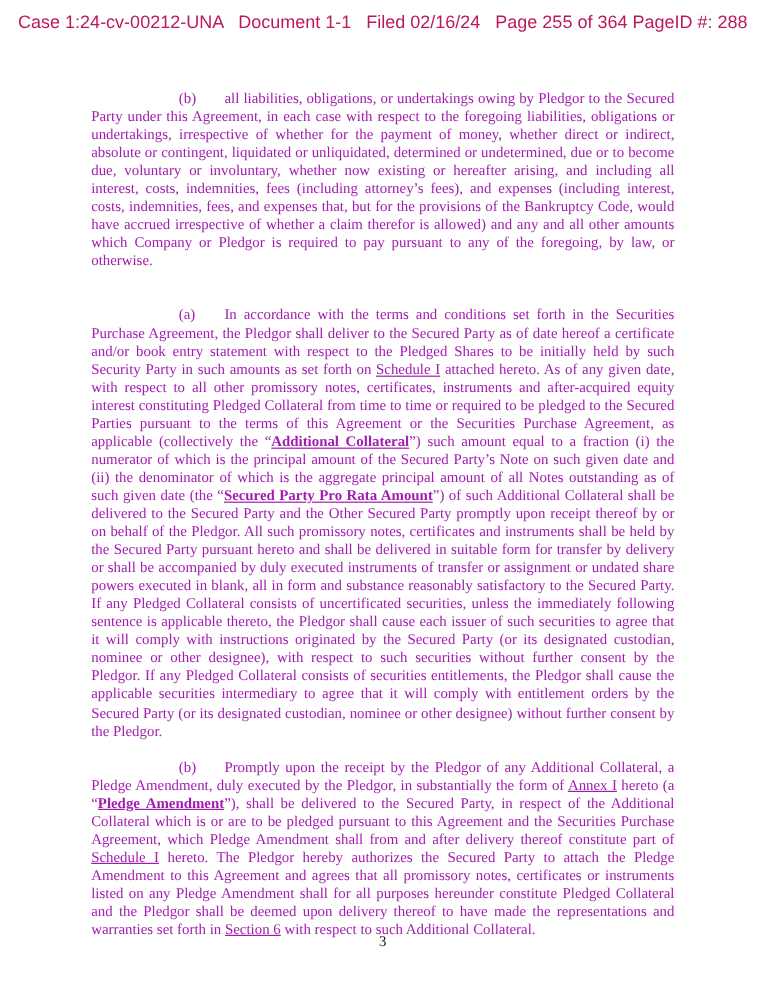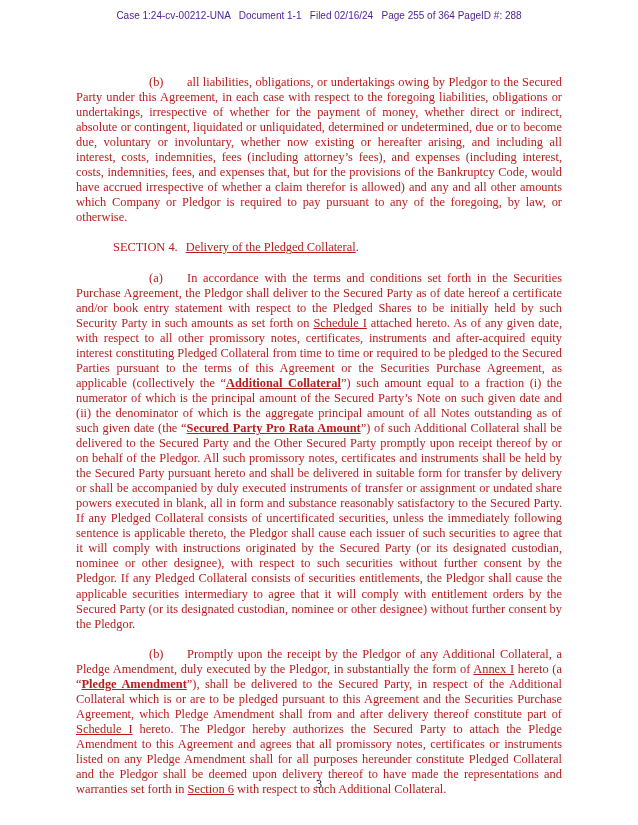--- a/index.html
+++ b/index.html
@@ -6,7 +6,7 @@
   body { width: 638px; height: 825px; position: relative; overflow: hidden; }
   .header {
     position: absolute; top: 10px; left: 0; width: 638px; text-align: center;
-    font-family: "Liberation Sans", sans-serif; font-size: 10px; color: #4c1d95;
+    font-family: "Liberation Sans", sans-serif; font-size: 15px; color: #be185d;
     white-space: pre;
   }
   .page {

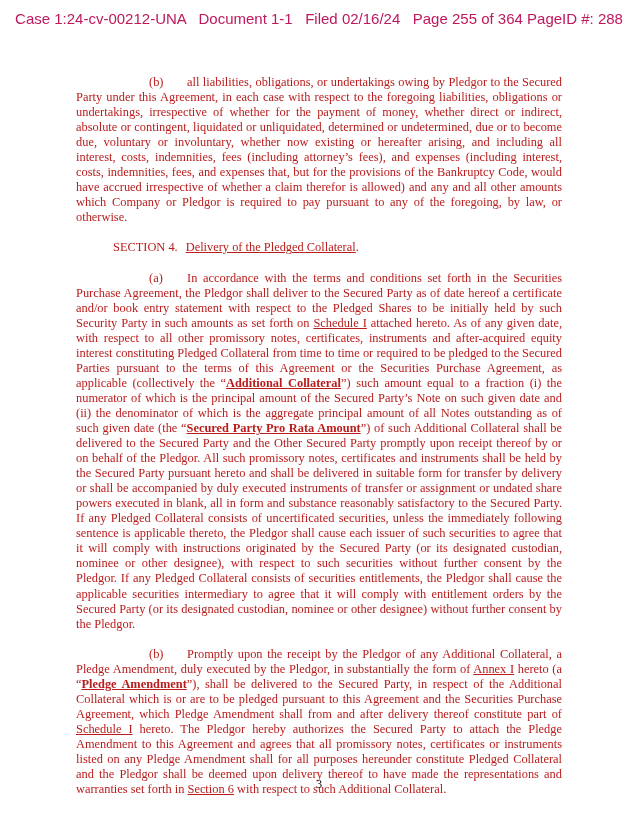--- a/index.html
+++ b/index.html
@@ -11,7 +11,7 @@
   }
   .page {
     position: absolute; left: 76px; top: 75px; width: 486px;
-    font-family: "Liberation Serif", serif; font-size: 12.4px; line-height: 15.05px; color: #b91c1c;
+    font-family: "Liberation Serif", serif; font-size: 12.4px; line-height: 15.05px; color: #a21caf;
   }
   .para { text-align: justify; margin: 0; }
   .indent { text-indent: 73px; }

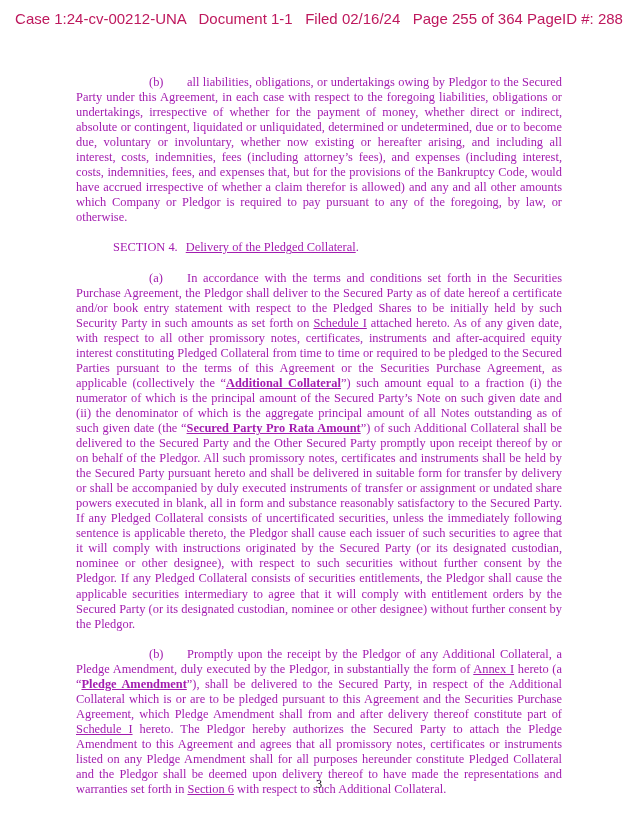--- a/index.html
+++ b/index.html
@@ -37,7 +37,6 @@
 
   <div class="gap"></div>
 
-  <p class="section-heading"><span>SECTION 4.</span><span class="tab2"></span><u>Delivery of the Pledged Collateral</u><span>.</span></p>
 
   <div class="gap"></div>
 

